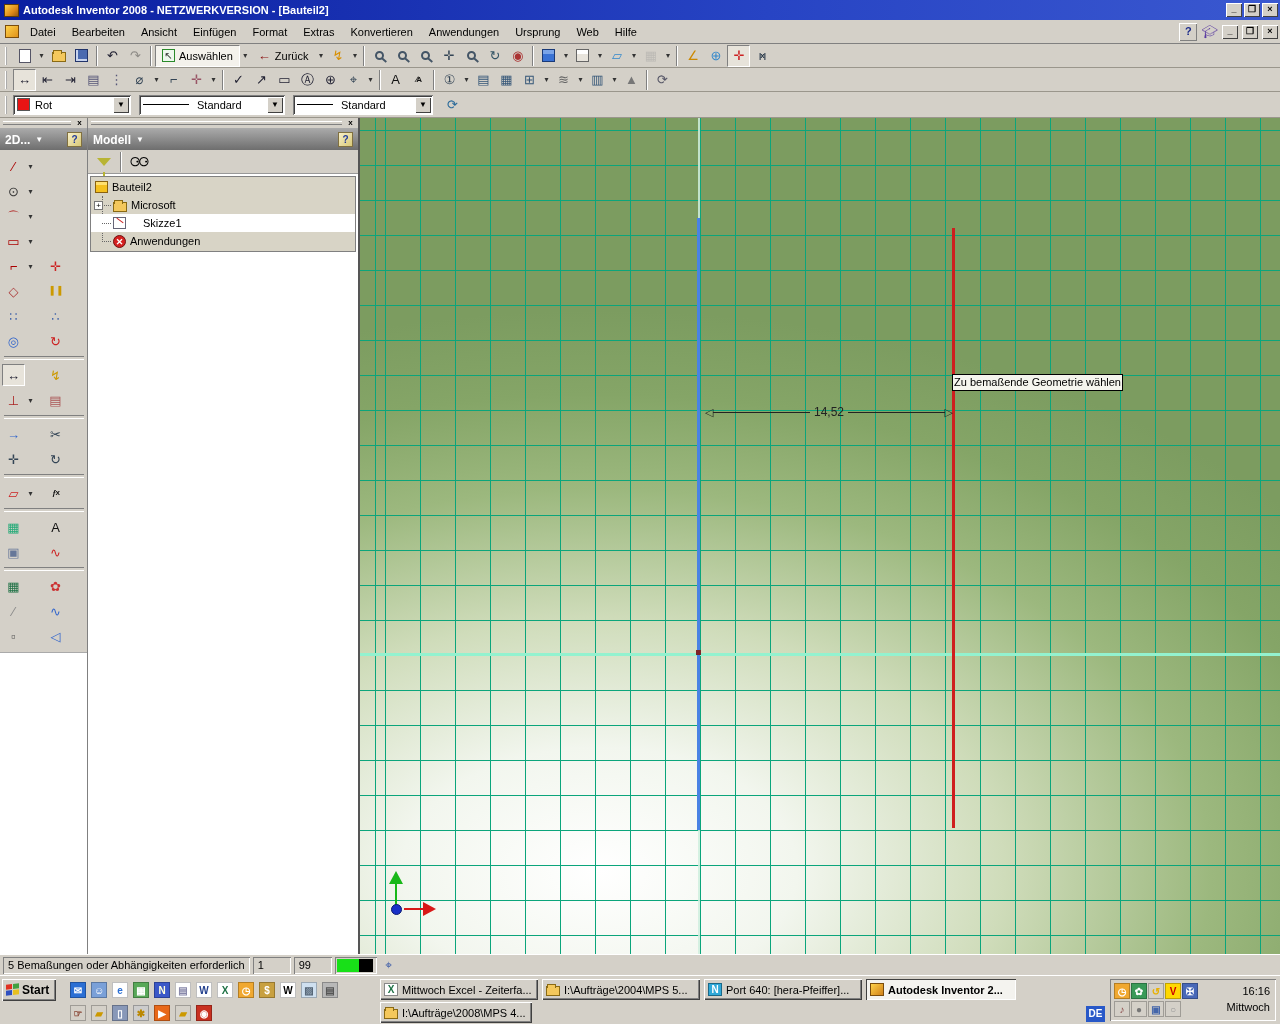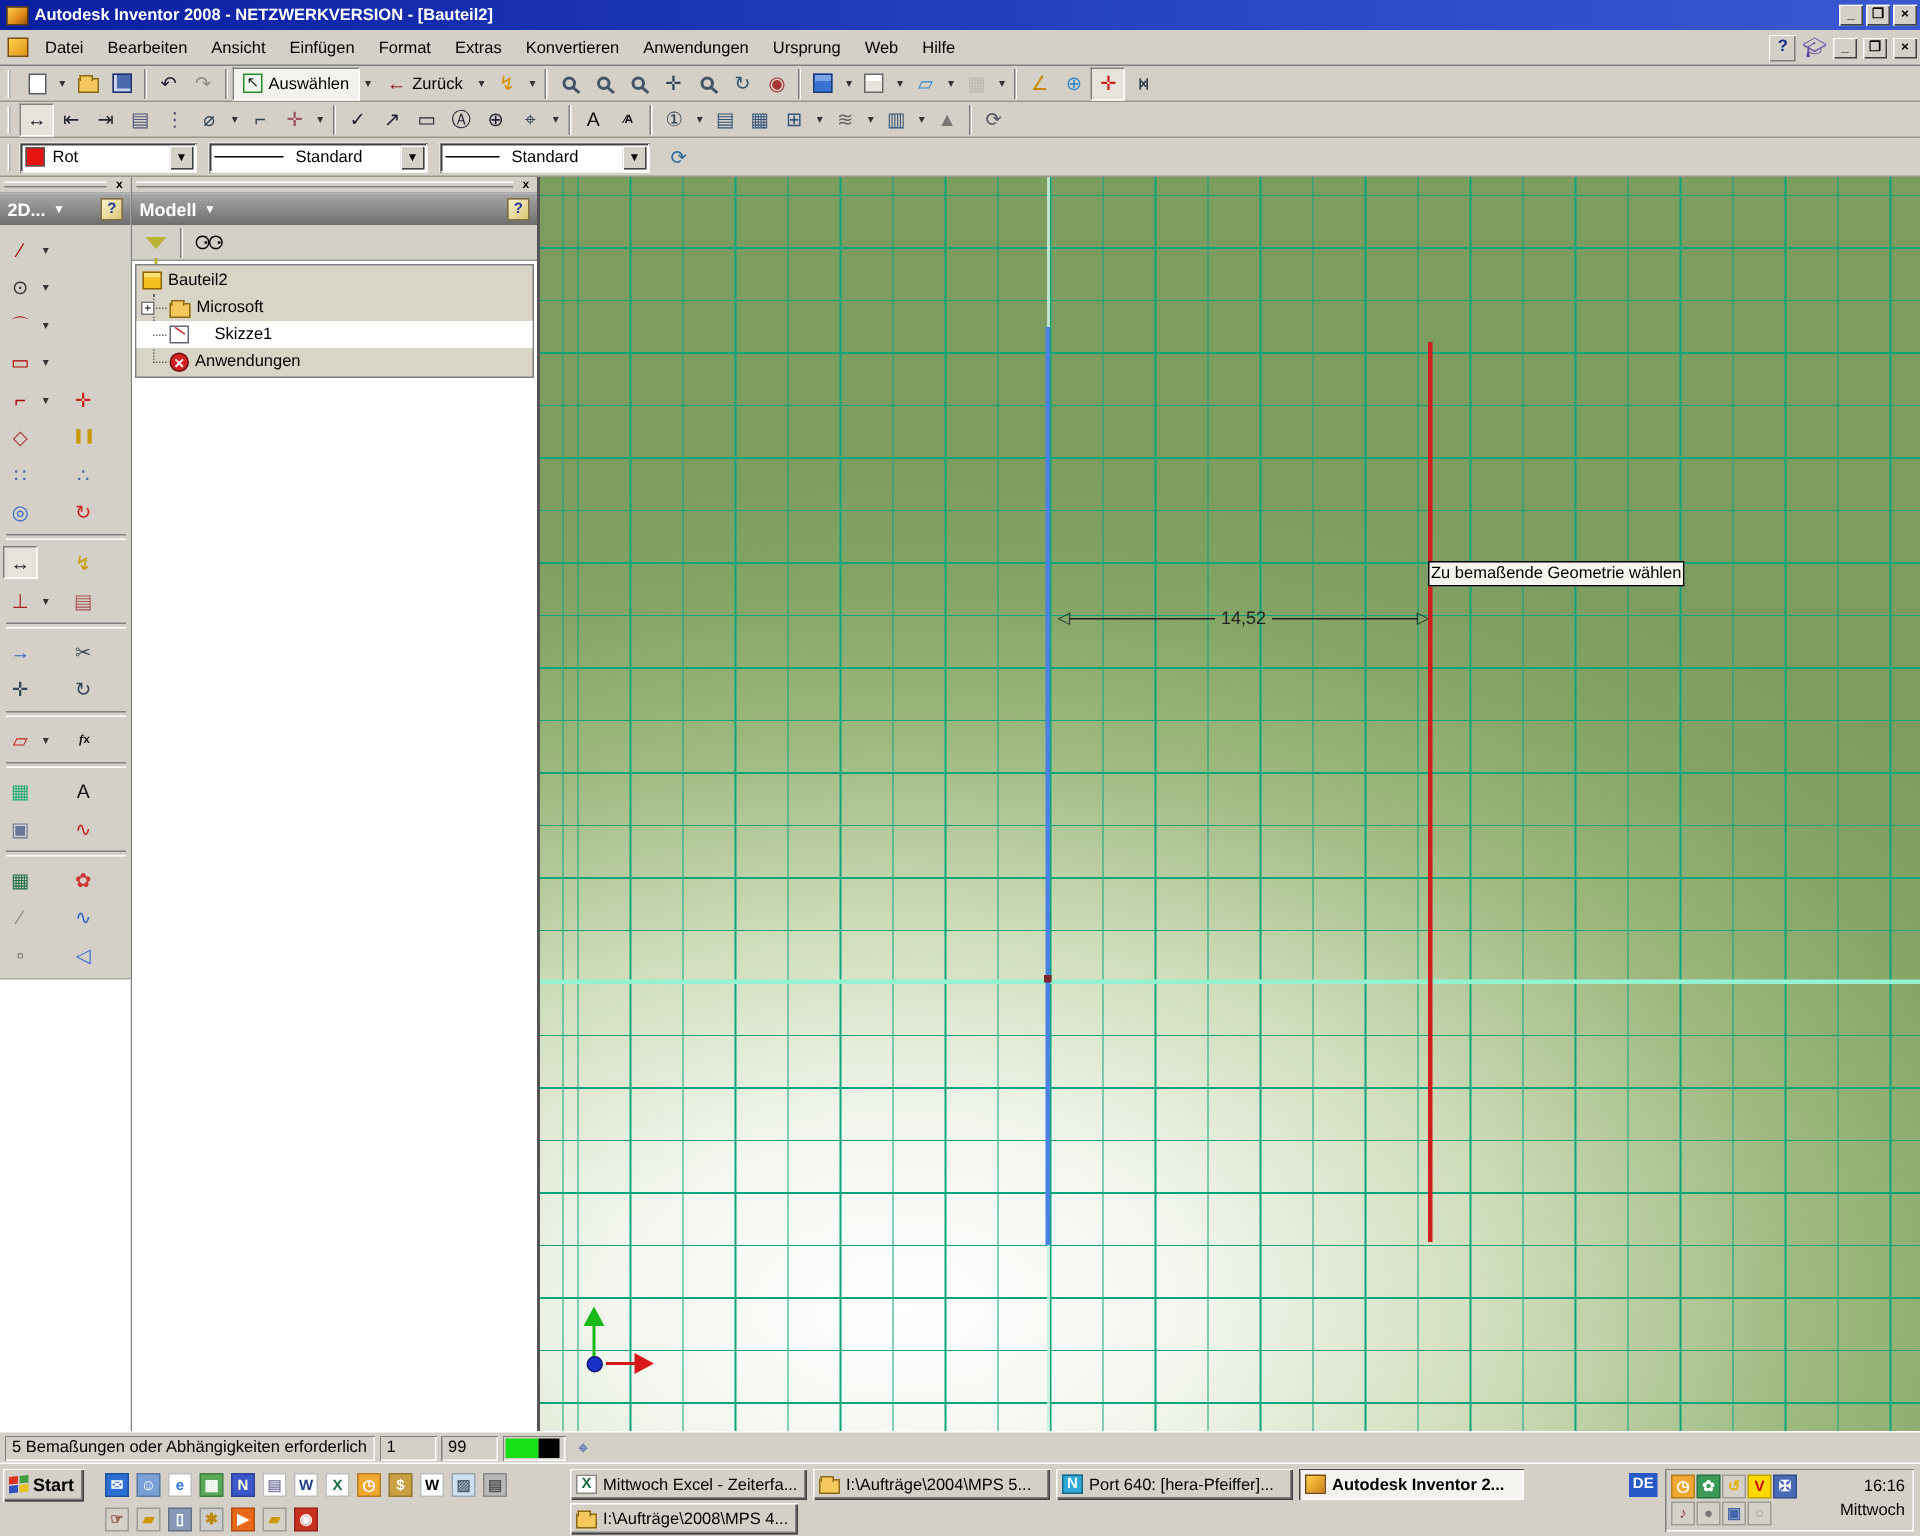--- a/index.html
+++ b/index.html
@@ -137,7 +137,7 @@
   .tico.xl { background:#fff; color:#1e7145; border:1px solid #888; }
   .tico.net { background:#30a8d8; color:#fff; border:1px solid #1a6888; }
   .tico.inv { background:linear-gradient(135deg,#ffd24a,#d08018); border:1px solid #7a4c0c; }
-  .lang { position:absolute; left:1086px; top:6px; width:19px; height:16px; background:#2858c8; color:#fff; font-size:10px; font-weight:bold; text-align:center; line-height:15px; }
+  .lang { position:absolute; left:1086px; top:30px; width:19px; height:16px; background:#2858c8; color:#fff; font-size:10px; font-weight:bold; text-align:center; line-height:15px; }
   .tray { position:absolute; left:1110px; top:3px; width:166px; height:42px; box-shadow: inset 1px 1px 0 #808080, inset -1px -1px 0 #fff; display:flex; }
   .trayicons { padding:3px 2px 0 4px; display:grid; grid-template-columns:repeat(5,17px); grid-auto-rows:18px; align-items:center; }
   .clockblk { margin-left:auto; text-align:right; padding:4px 6px 0 0; line-height:16px; font-size:11px; }

